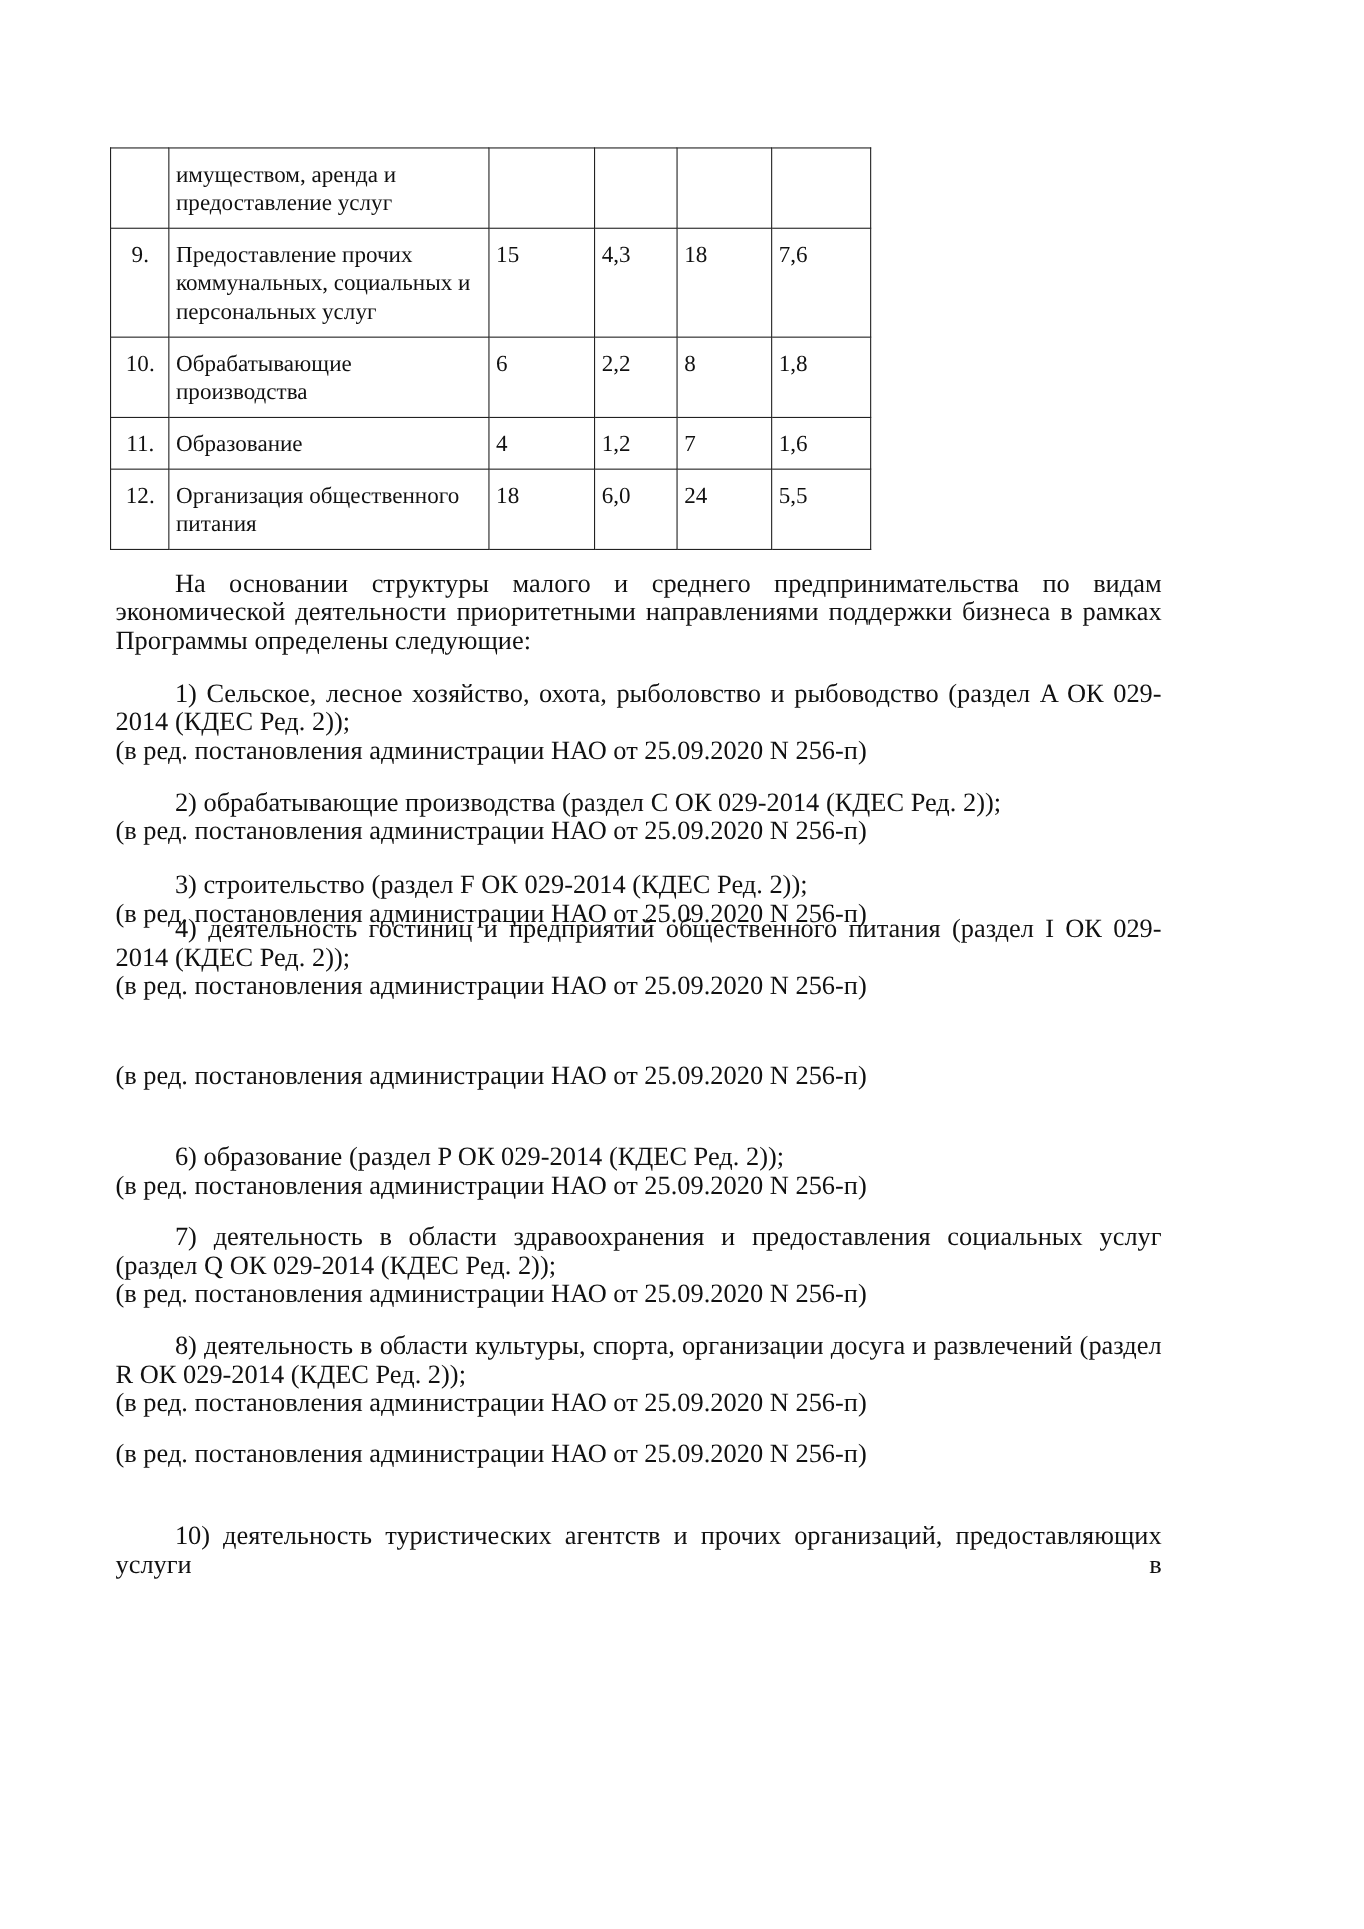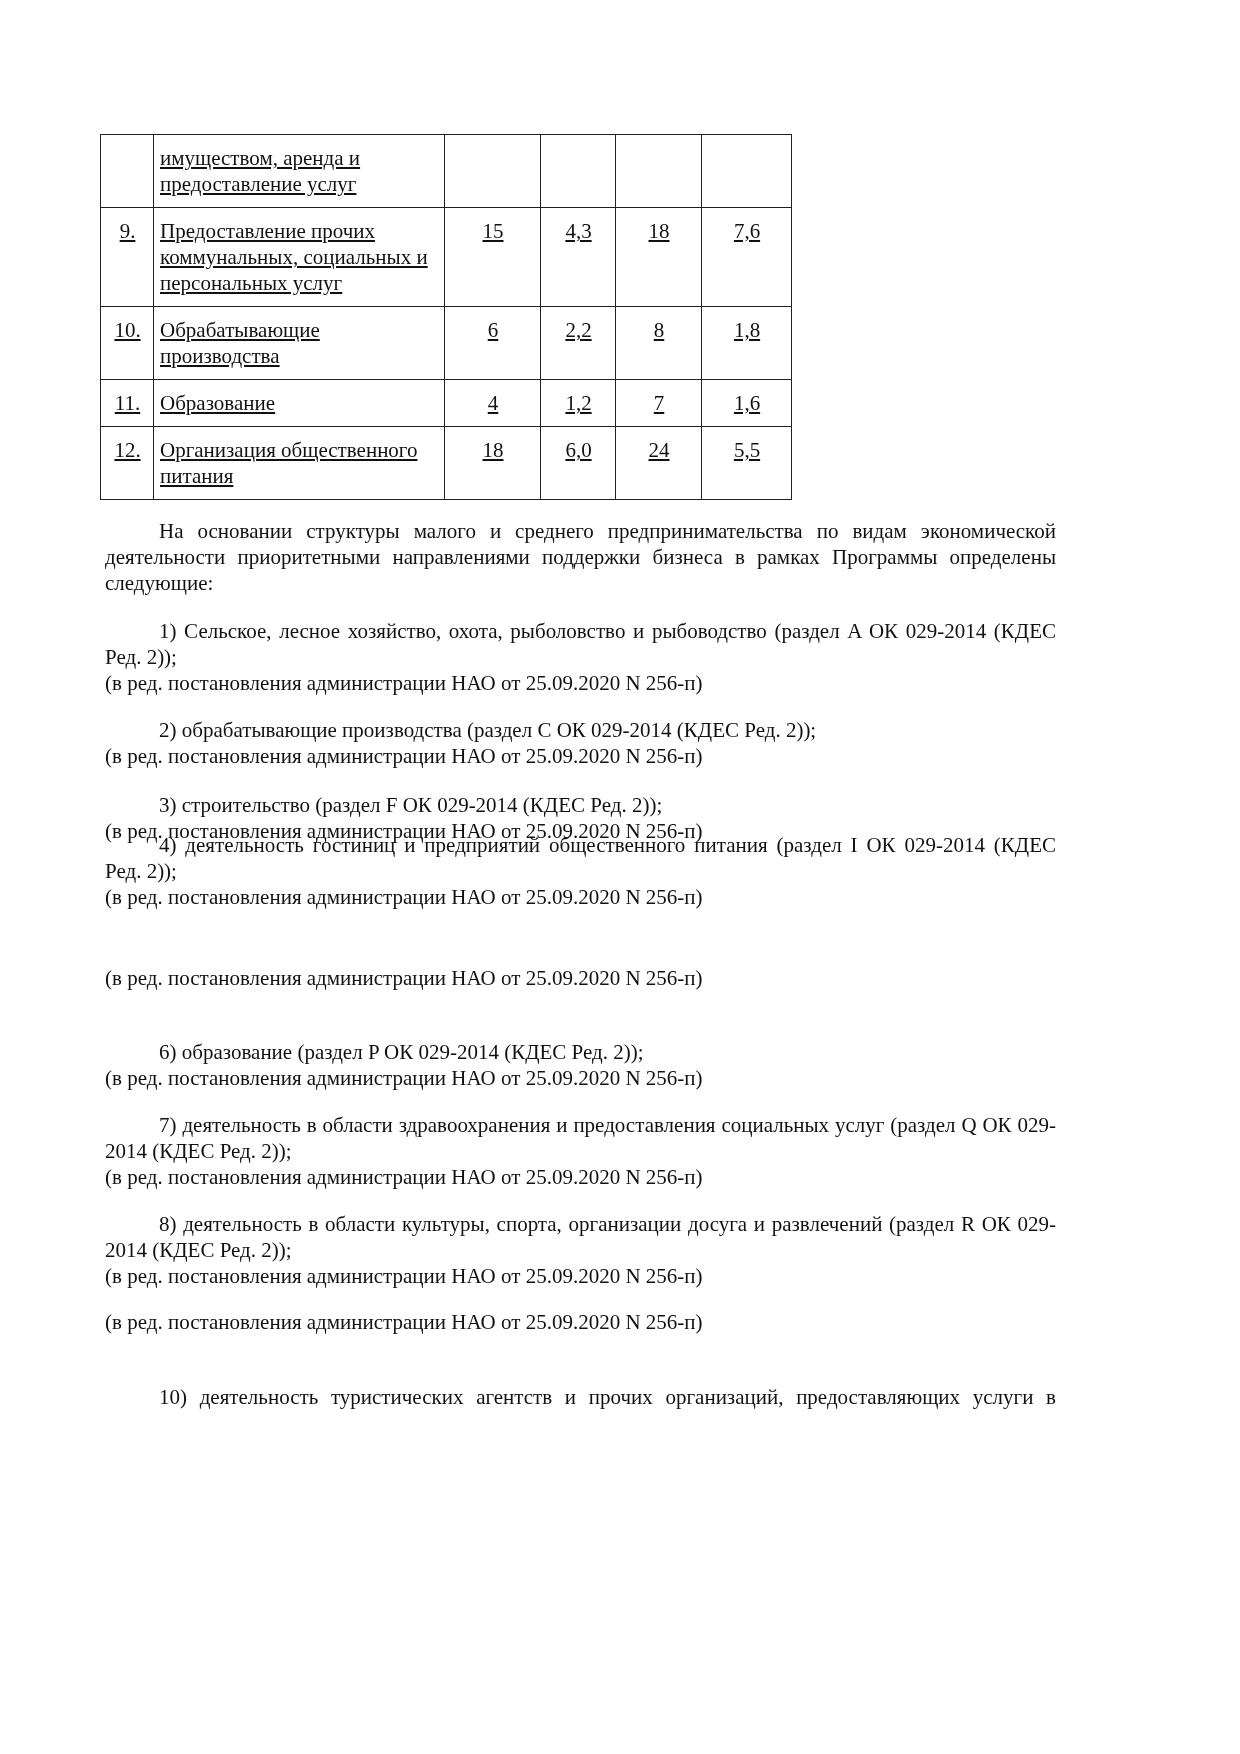--- a/index.html
+++ b/index.html
@@ -17,7 +17,6 @@
     border: 1.5px solid #222;
     vertical-align: top;
     padding: 10px 5px 10px 6px;
-    text-decoration: underline;
   }
   td.num { text-align: center; }
   td.val { text-align: center; }

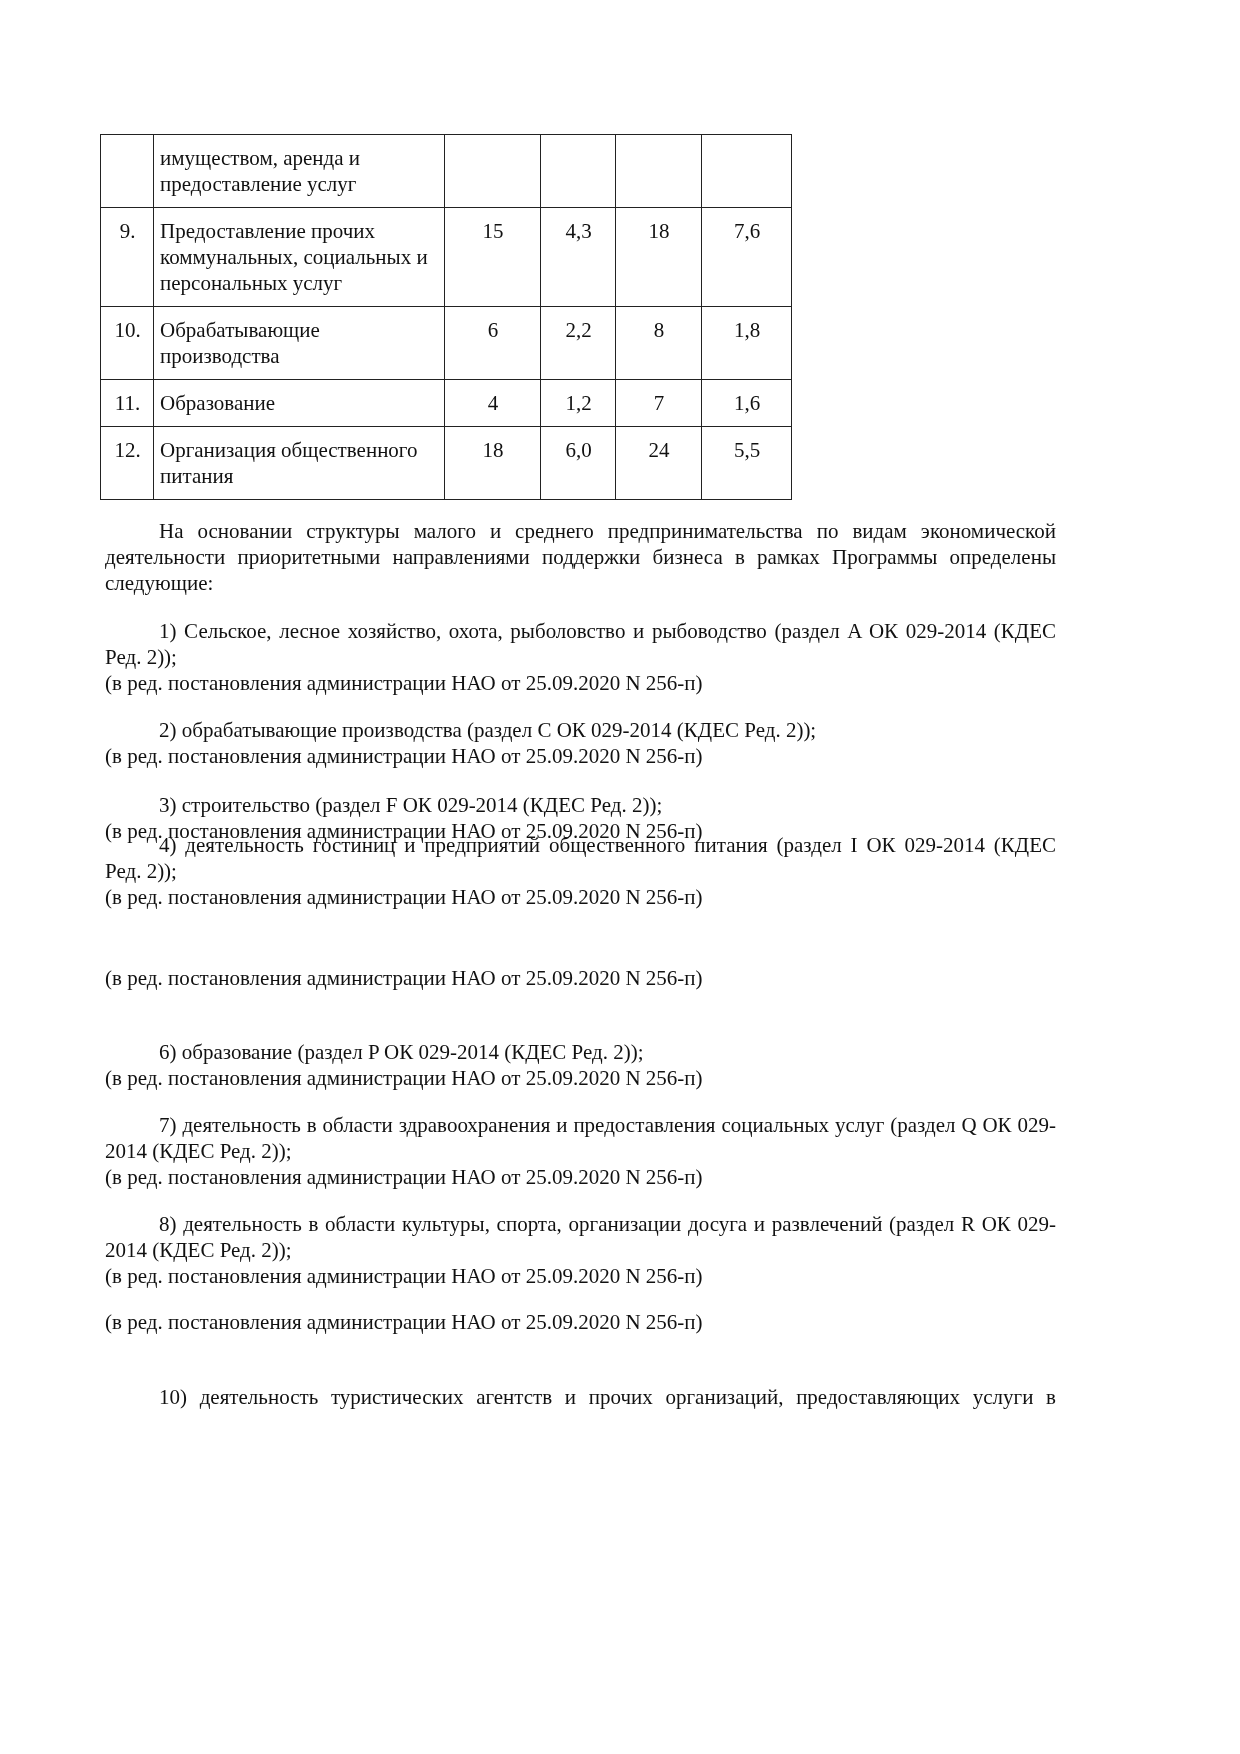--- a/index.html
+++ b/index.html
@@ -19,7 +19,7 @@
     padding: 10px 5px 10px 6px;
   }
   td.num { text-align: center; }
-  td.val { text-align: center; }
+  td.val { text-align: left; }
   .c0 { width: 41px; }
   .c1 { width: 279px; }
   .c2 { width: 84px; }

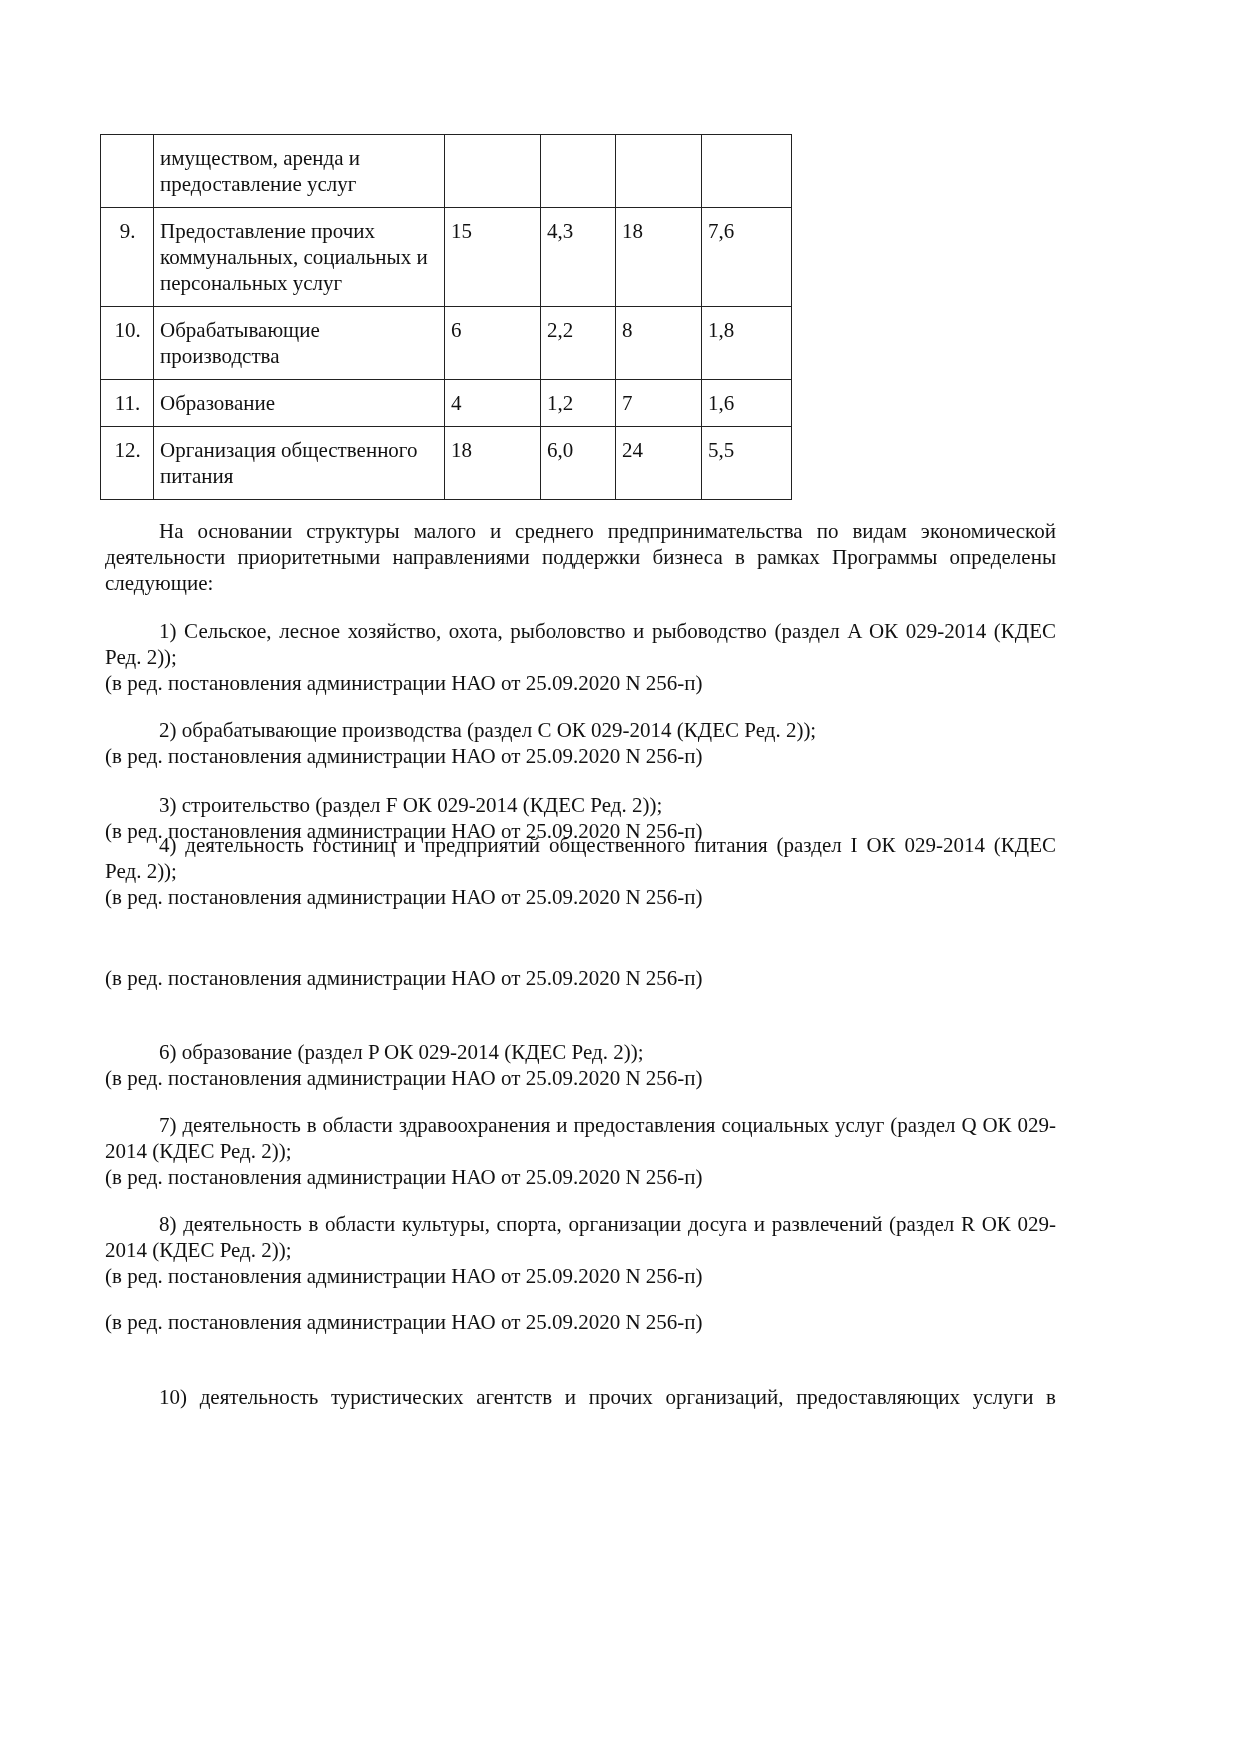--- a/index.html
+++ b/index.html
@@ -34,7 +34,7 @@
 
   .text-block {
     position: absolute; left: 105px; width: 951px;
-    font-size: 21px; line-height: 26px;
+    font-size: 24px; line-height: 26px;
   }
   .para { text-align: justify; text-indent: 54px; margin: 0; }
   .para.last { text-align-last: justify; }

